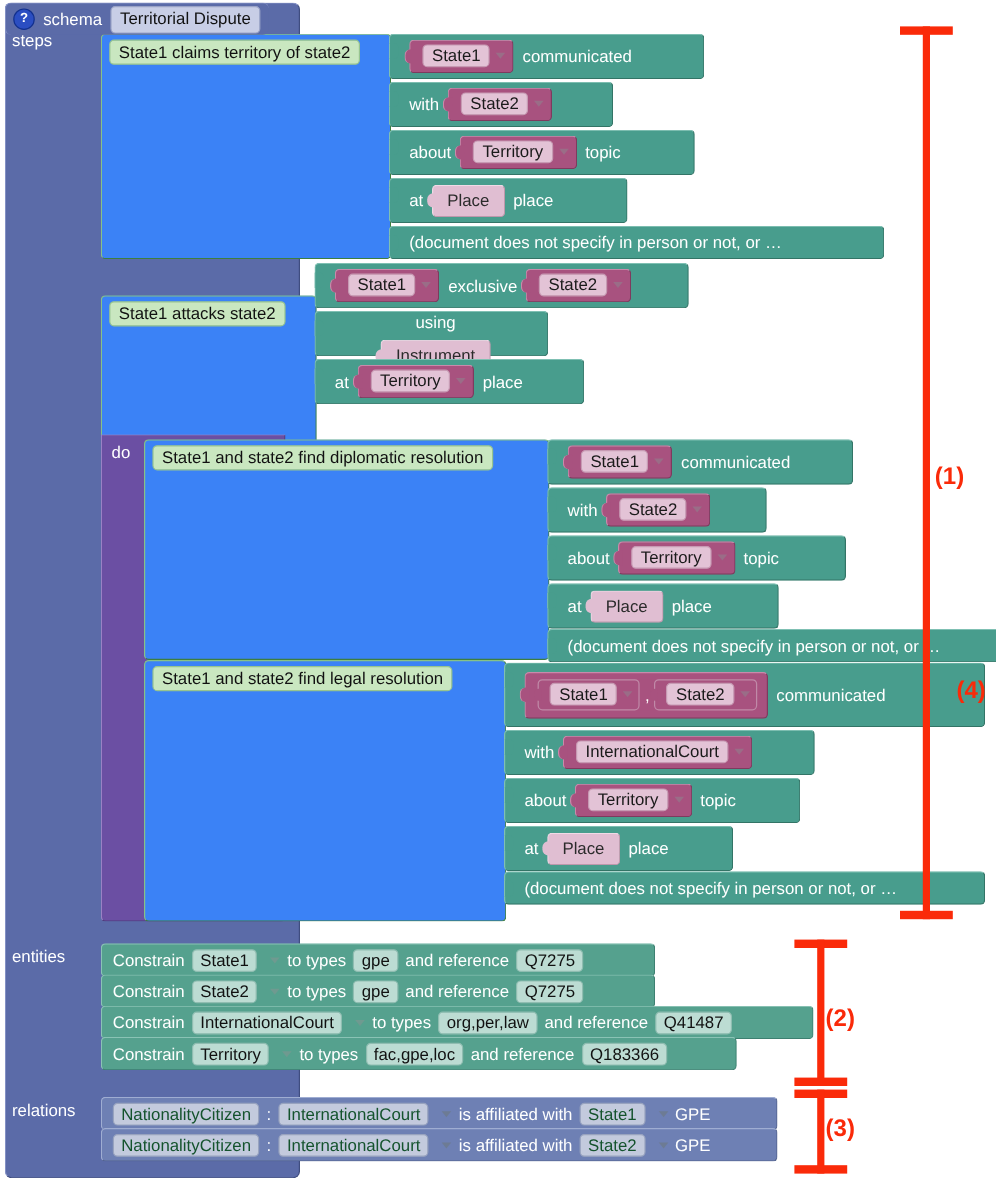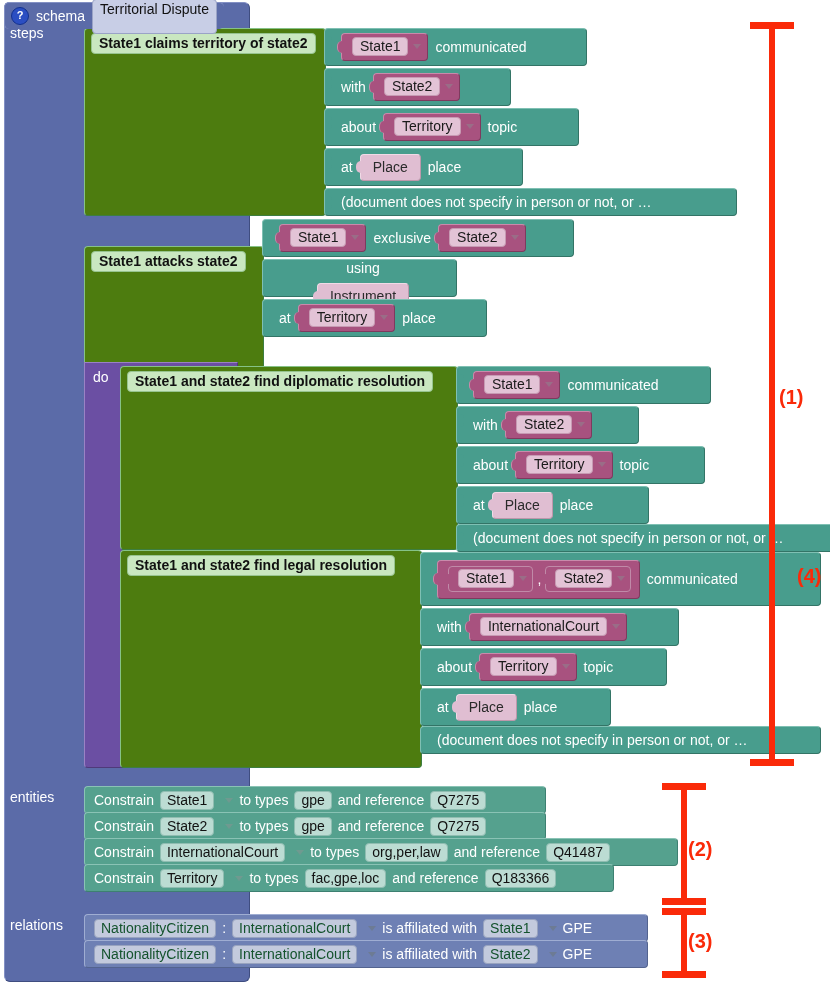--- a/index.html
+++ b/index.html
@@ -35,7 +35,7 @@
   
   .field{
     display:inline-block;background:#c8cee6;color:#111;
-    border-radius:4px;padding:1px 7px 16px 7px;font-size:14px;
+    border-radius:4px;padding:1px 7px 4px 7px;font-size:14px;
     border:1px solid #9aa3c6;white-space:nowrap;
   }
   .field-green{

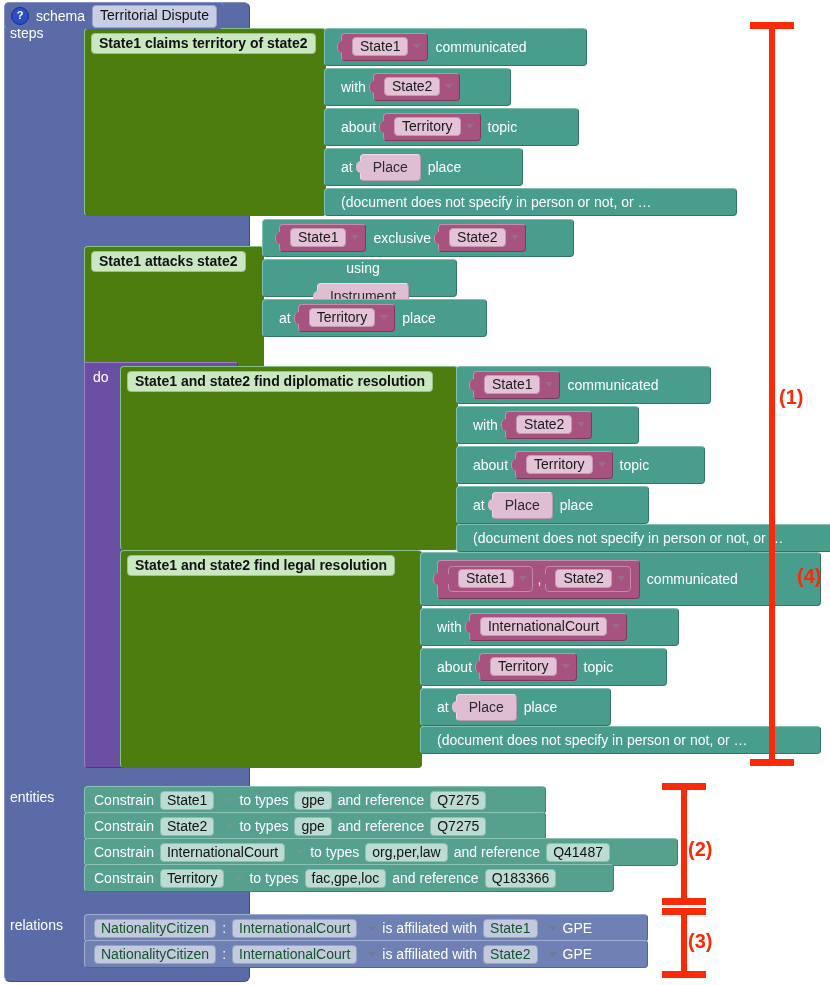--- a/index.html
+++ b/index.html
@@ -69,10 +69,10 @@
 
   
   .green{
-    background:#4d7c0f;
+    background:#3b82f6;
     border-top:1px solid #86c287;border-left:1px solid #86c287;
     border-bottom:1px solid #3d7e3f;border-right:1px solid #3d7e3f;
-    border-radius:4px;position:absolute;font-weight:bold;
+    border-radius:4px;position:absolute;
   }
   .green-title{position:absolute;left:6px;top:4px;}
 

